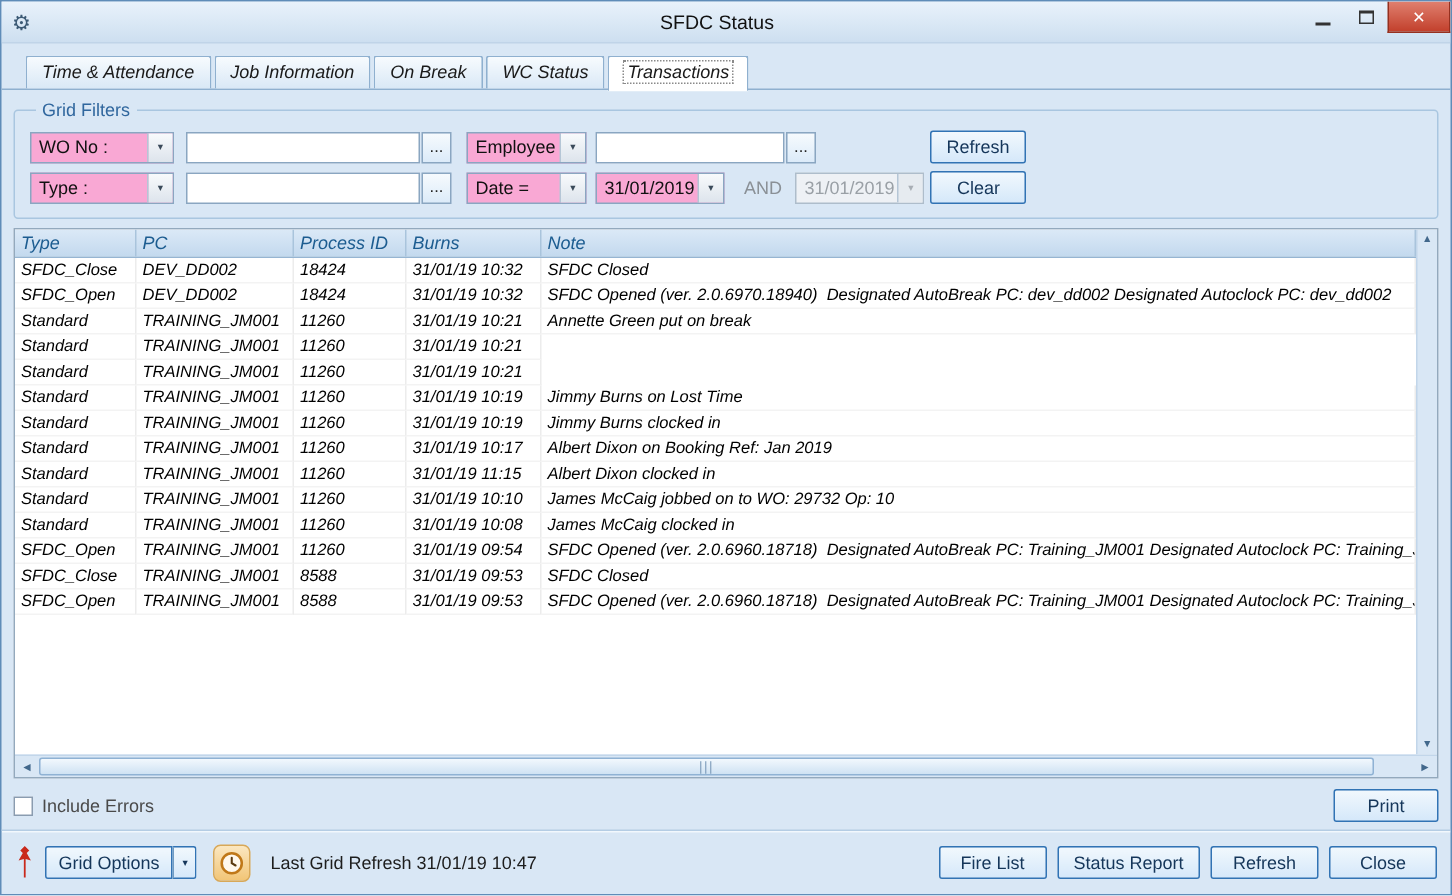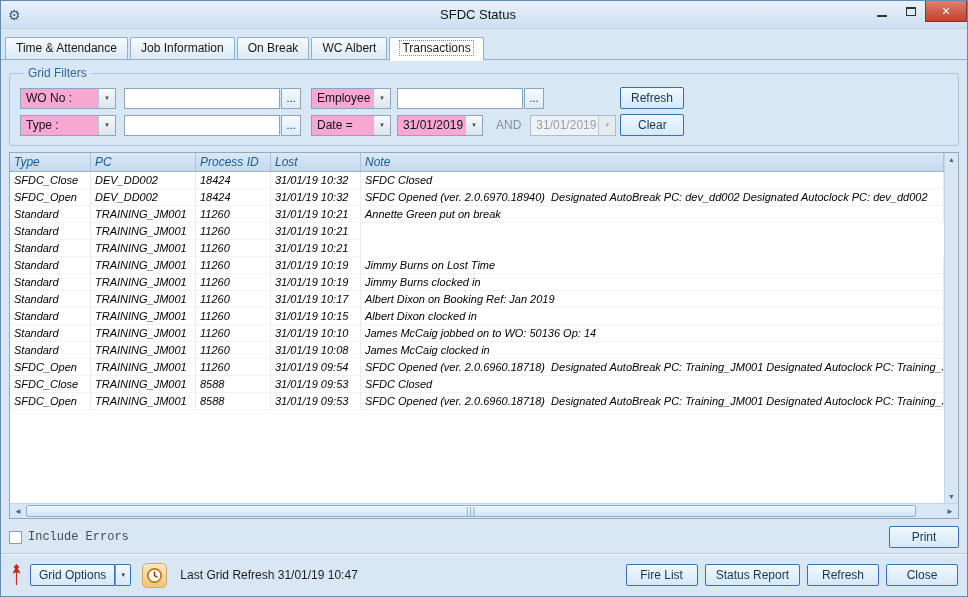--- a/index.html
+++ b/index.html
@@ -23,8 +23,8 @@
                    border:1px solid #96301f; border-top:none; color:#fff; font-size:14px; line-height:1; }
 
   
-  .tabstrip { display:flex; align-items:flex-start; padding:8px 0 0 4px; height:31px;
-              border-bottom:1px solid #8fb0cf; flex:none; }
+  .tabstrip { display:flex; align-items:flex-start; padding:8px 0 0 16px; height:31px;
+              border-bottom:1px solid #8fb0cf; flex:none;font-style:italic; }
   .tab { height:22px; padding:3px 10px 0; margin-right:2px;
          background:linear-gradient(#f7fbfe,#d9e8f6); border:1px solid #8fb0cf; border-bottom:none;
          border-radius:2px 2px 0 0; font-size:12px; color:#1a1a1a; white-space:nowrap; cursor:default; }

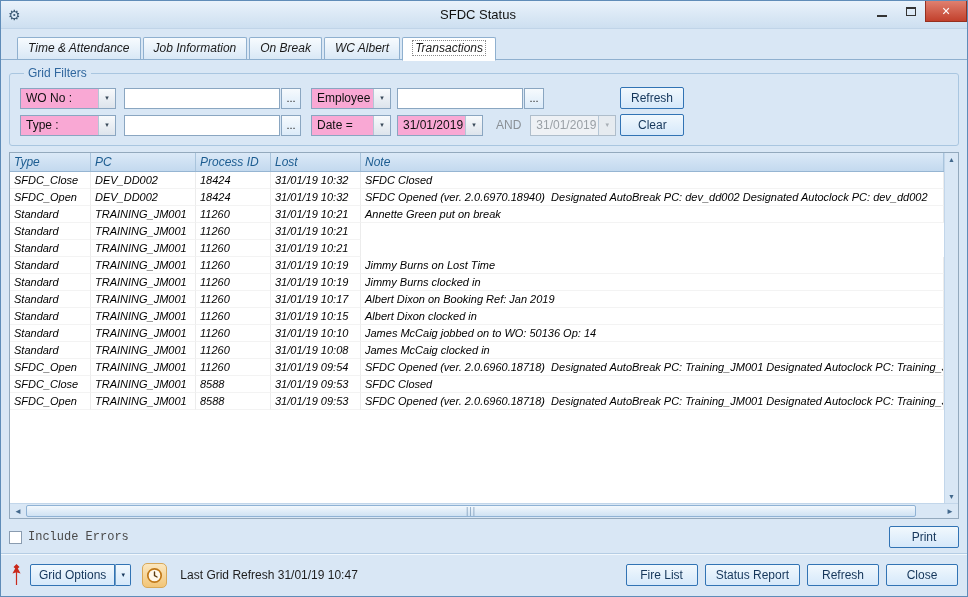--- a/index.html
+++ b/index.html
@@ -129,7 +129,7 @@
     <div class="tab"><span class="tab-label">Time &amp; Attendance</span></div>
     <div class="tab"><span class="tab-label">Job Information</span></div>
     <div class="tab"><span class="tab-label">On Break</span></div>
-    <div class="tab"><span class="tab-label">WC Albert</span></div>
+    <div class="tab"><span class="tab-label">WC Status</span></div>
     <div class="tab active"><span class="tab-label">Transactions</span></div>
   </div>
 

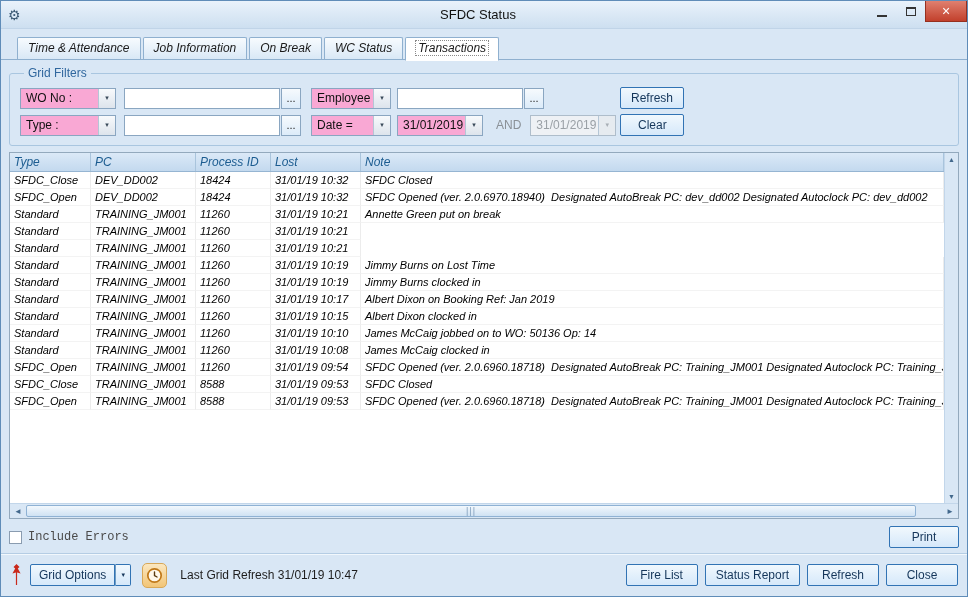--- a/index.html
+++ b/index.html
@@ -183,7 +183,7 @@
           <div class="hcell c0">Type</div>
           <div class="hcell c1">PC</div>
           <div class="hcell c2">Process ID</div>
-          <div class="hcell c3">Lost</div>
+          <div class="hcell c3">Burns</div>
           <div class="hcell c4">Note</div>
         </div>
         <div class="grid-body">

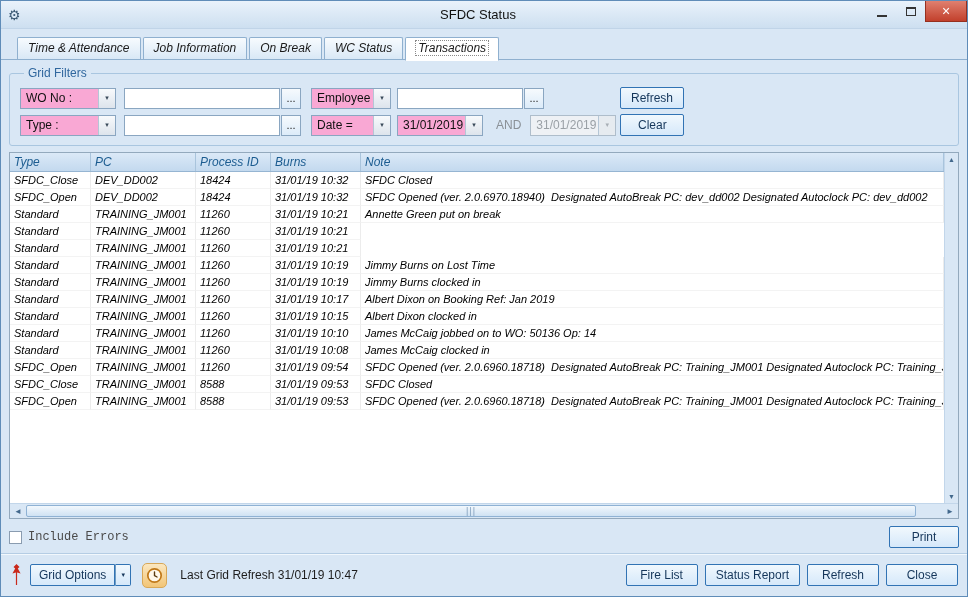--- a/index.html
+++ b/index.html
@@ -254,7 +254,7 @@
               <div class="cell c0">Standard</div>
               <div class="cell c1">TRAINING_JM001</div>
               <div class="cell c2">11260</div>
-              <div class="cell c3">31/01/19 10:15</div>
+              <div class="cell c3">31/01/19 11:15</div>
               <div class="cell c4">Albert Dixon clocked in</div>
             </div>
 

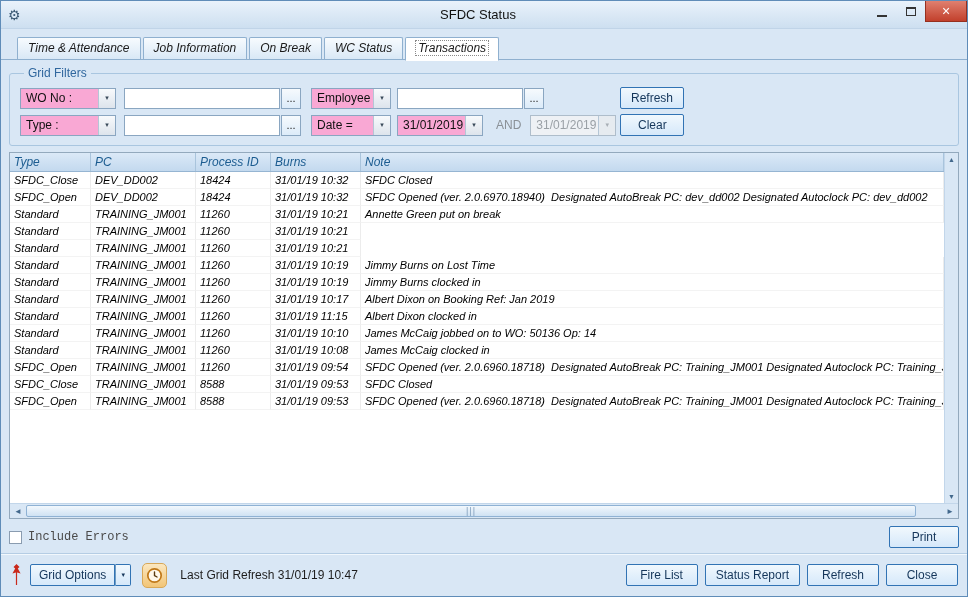--- a/index.html
+++ b/index.html
@@ -263,7 +263,7 @@
               <div class="cell c1">TRAINING_JM001</div>
               <div class="cell c2">11260</div>
               <div class="cell c3">31/01/19 10:10</div>
-              <div class="cell c4">James McCaig jobbed on to WO: 50136 Op: 14</div>
+              <div class="cell c4">James McCaig jobbed on to WO: 29732 Op: 10</div>
             </div>
 
             <div class="grid-row">

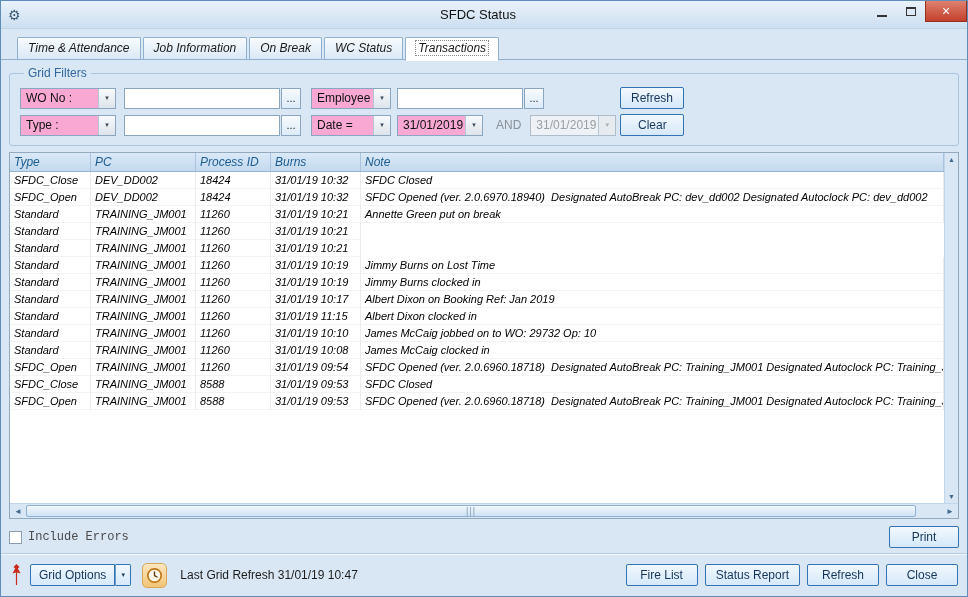--- a/index.html
+++ b/index.html
@@ -88,7 +88,7 @@
   
   .footrow { display:flex; align-items:center; margin:7px 8px 5px; flex:none; }
   .checkbox { width:13px; height:13px; background:#fff; border:1px solid #8a9cb0; margin-right:6px; flex:none; }
-  .chk-label { font-size:12px; color:#4a4a4a;font-family:Liberation Mono, monospace; }
+  .chk-label { font-size:12px; color:#4a4a4a; }
   .print-btn { margin-left:auto; width:70px; }
 
   

